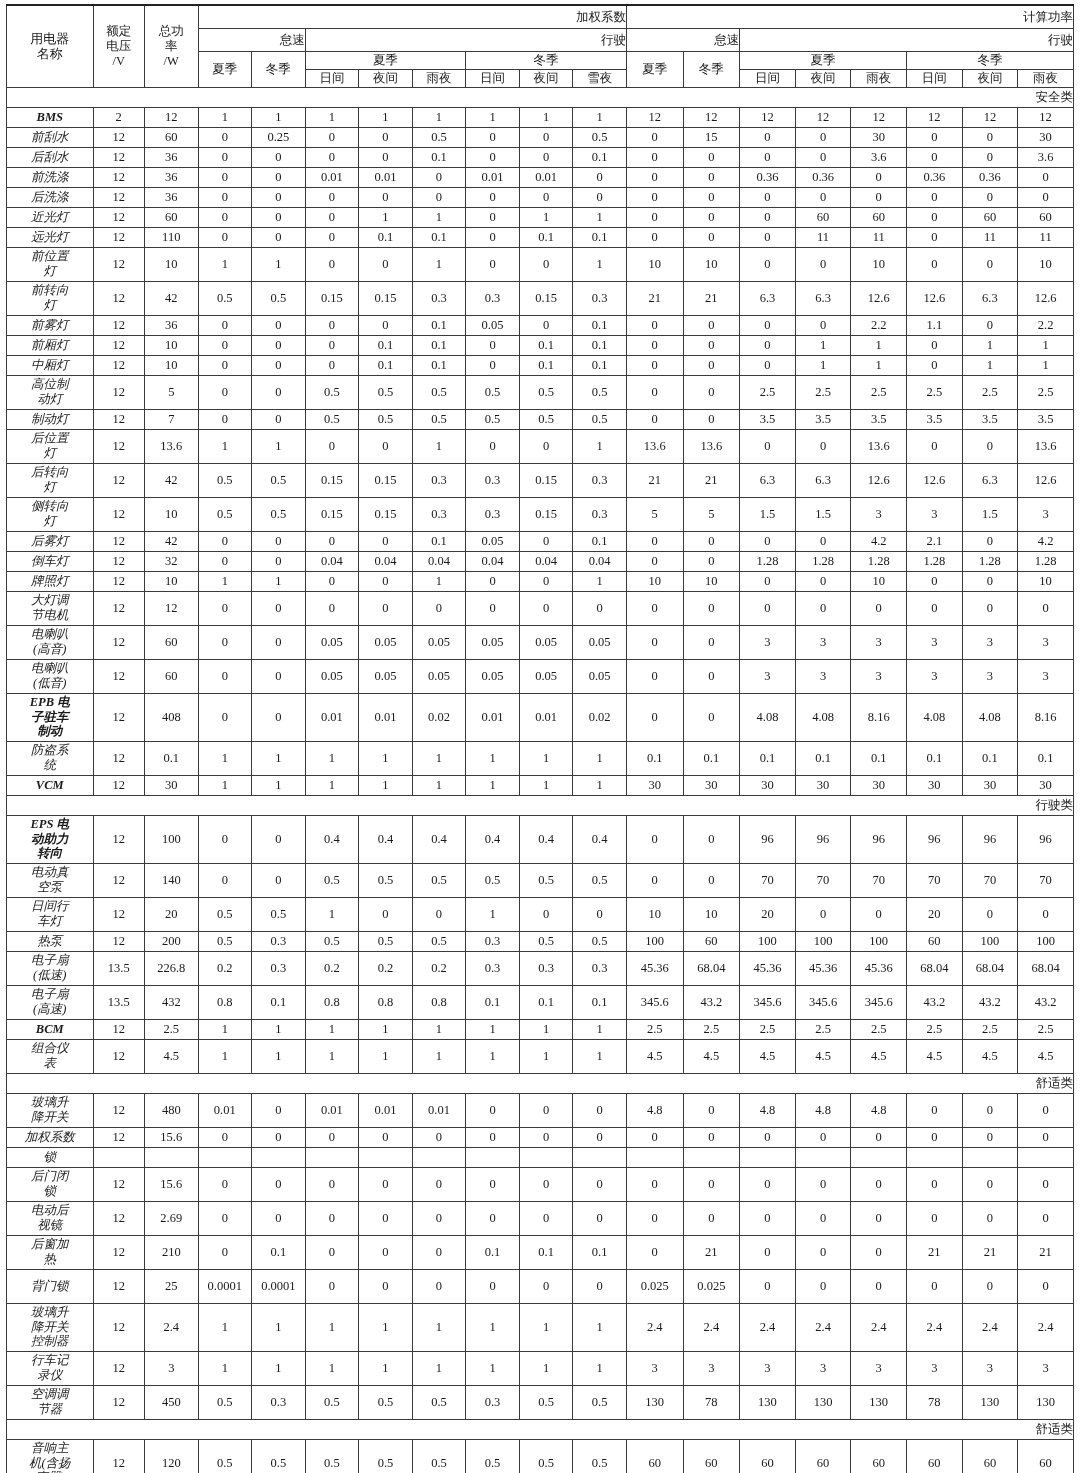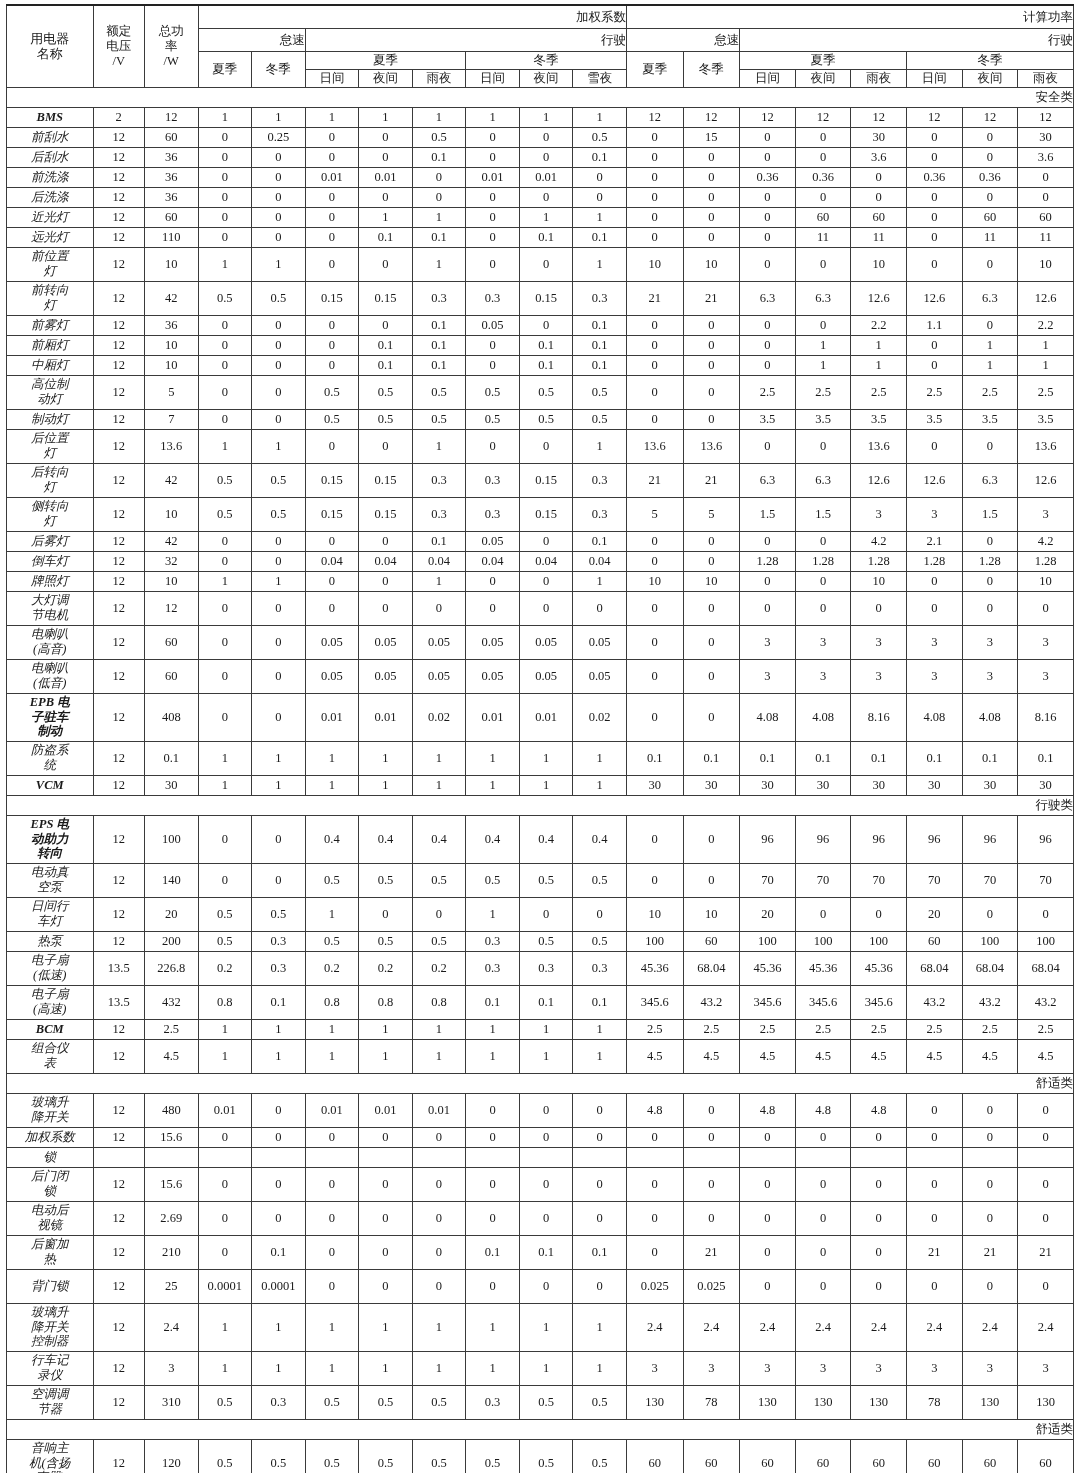--- a/index.html
+++ b/index.html
@@ -1130,7 +1130,7 @@
             <div>节器</div>
           </td>
           <td class="num">12</td>
-          <td class="num">310</td>
+          <td class="num">450</td>
           <td class="num">0.5</td>
           <td class="num">0.3</td>
           <td class="num">0.5</td>

